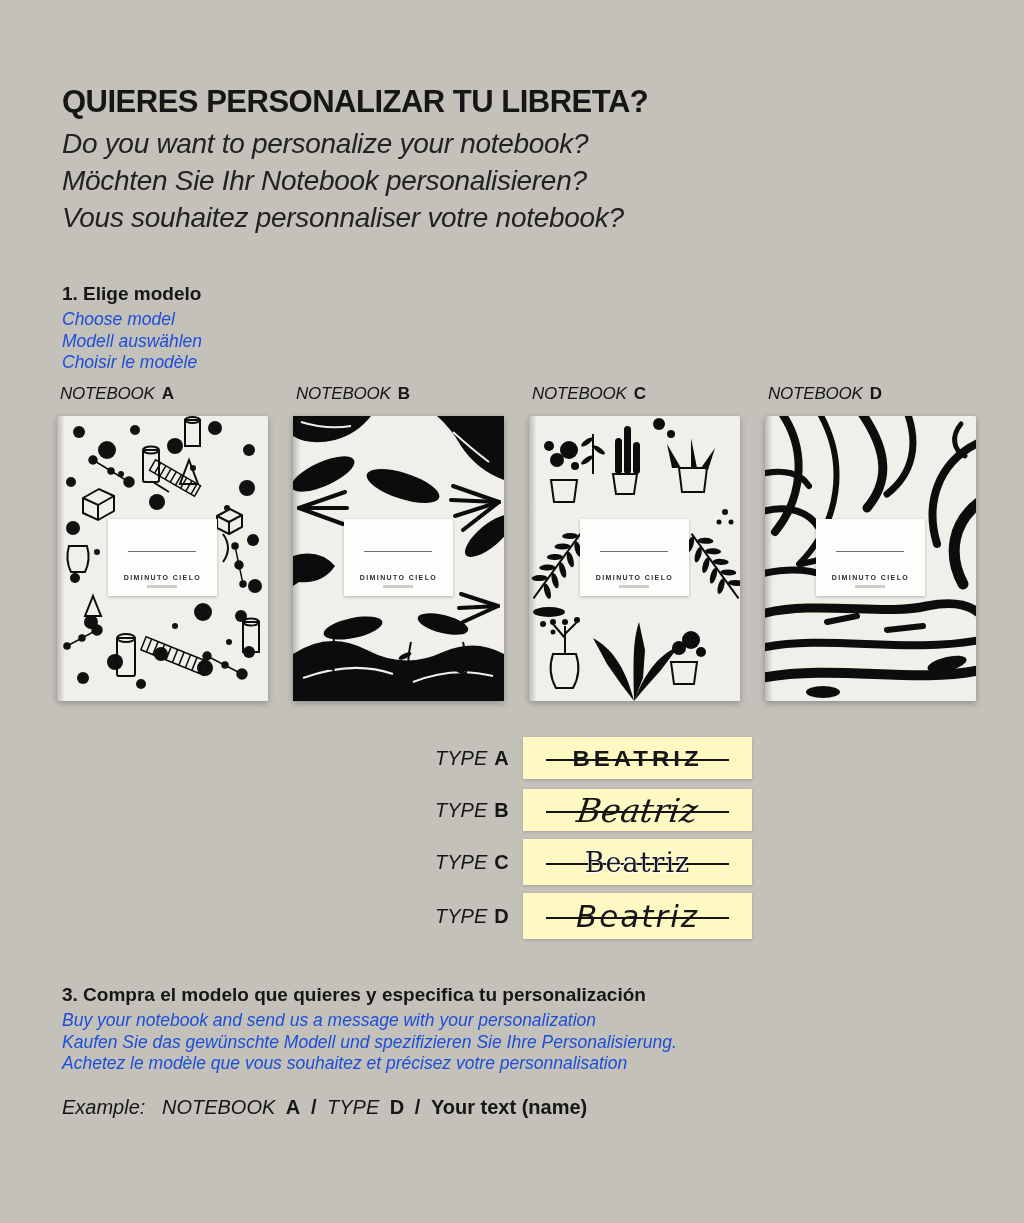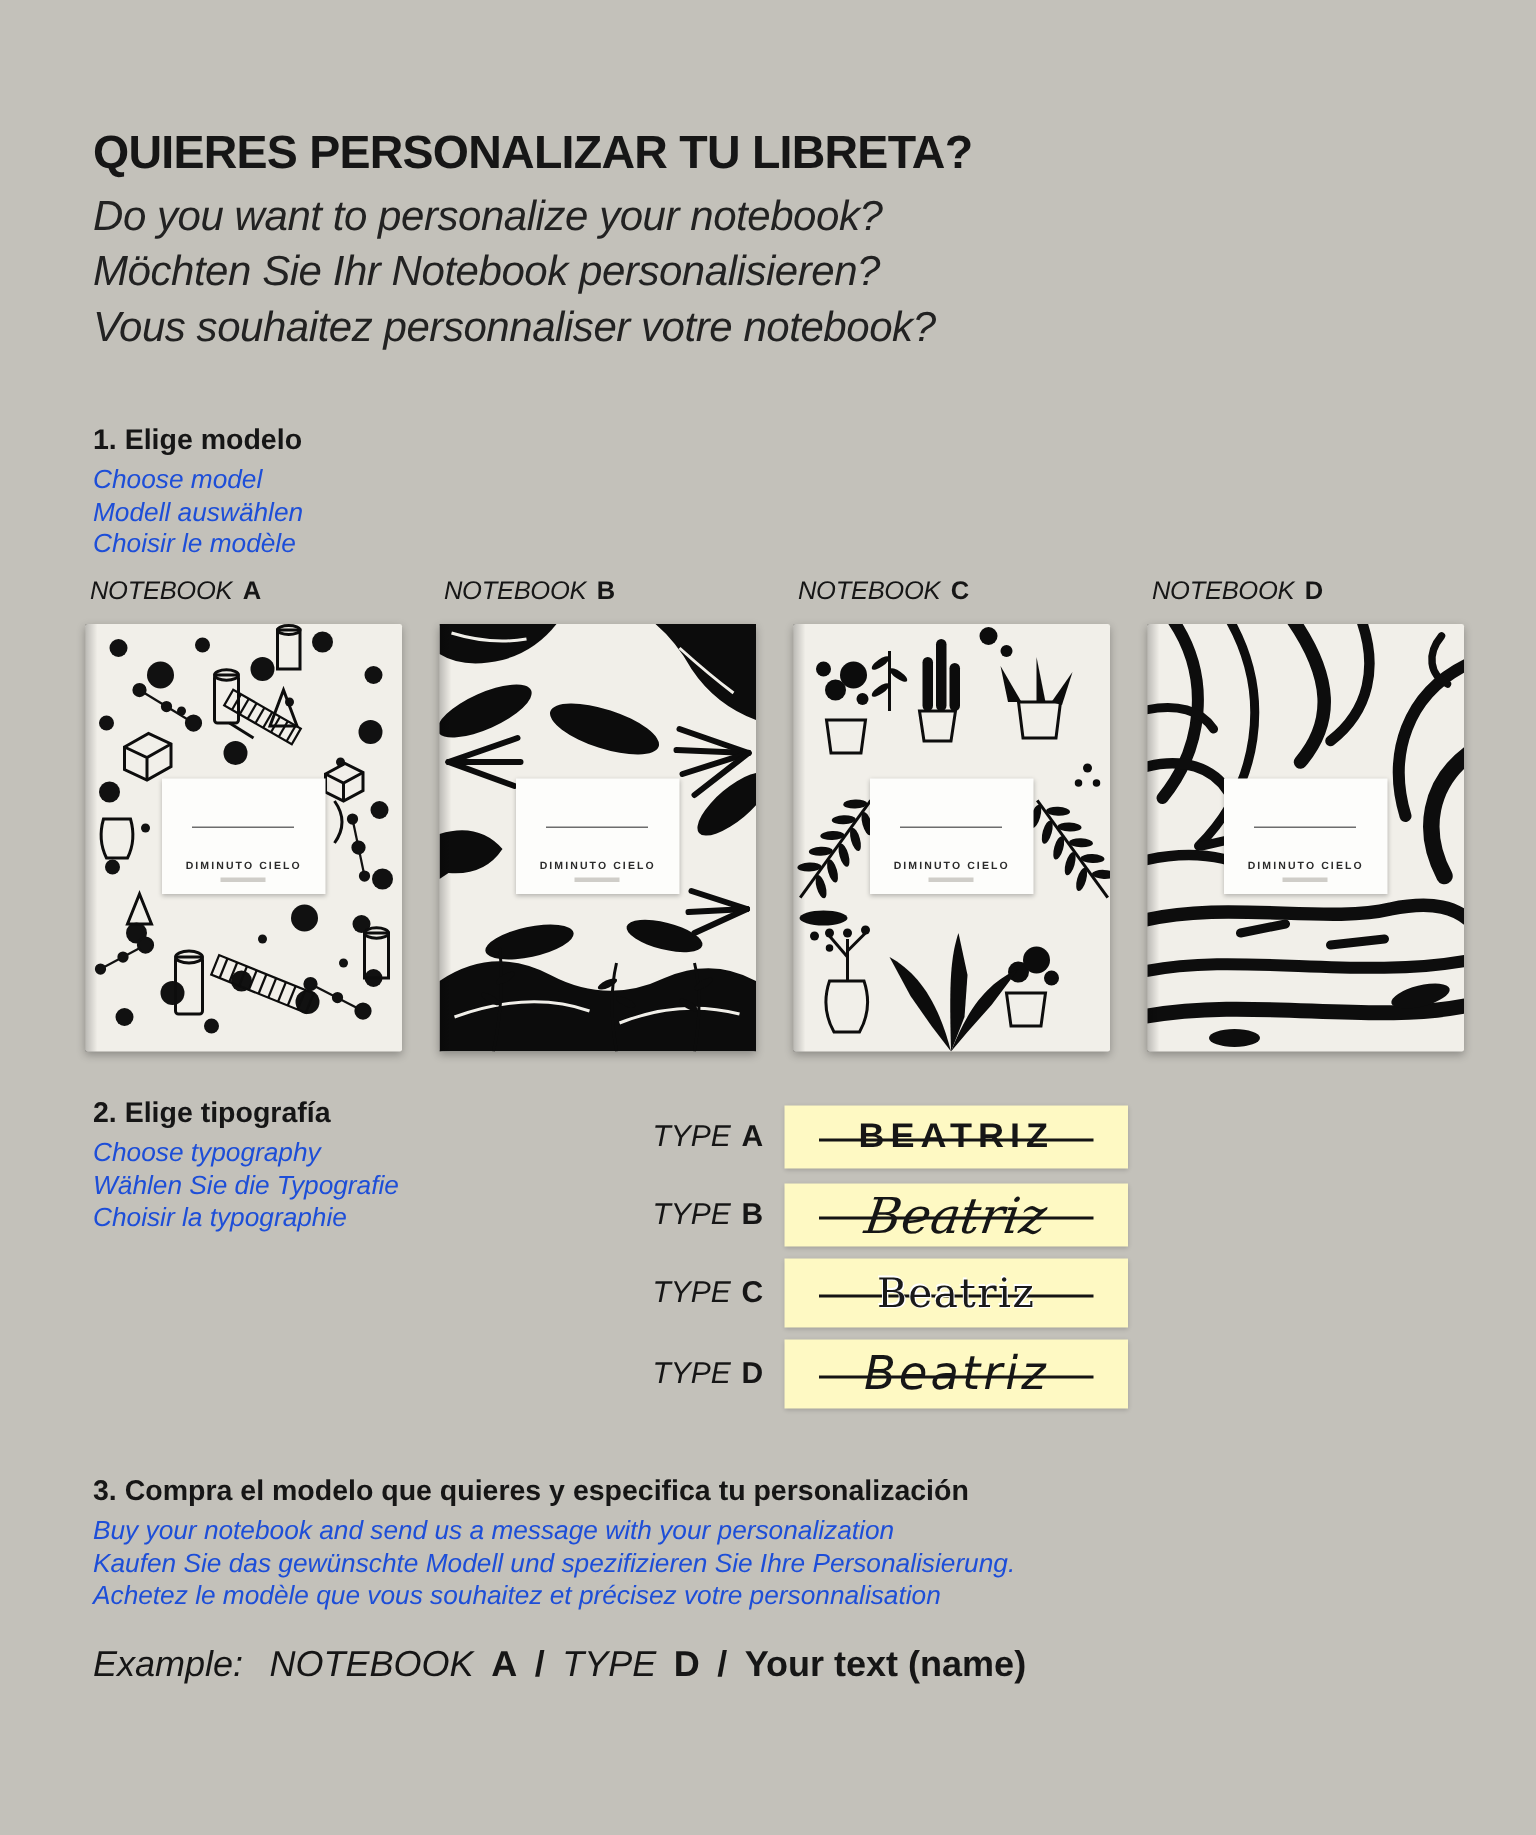--- a/index.html
+++ b/index.html
@@ -408,12 +408,6 @@
     </div>
   </div>
 
-  <div class="step-text step2-text">
-    <h2>2. Elige tipografía</h2>
-    <p>Choose typography</p>
-    <p>Wählen Sie die Typografie</p>
-    <p>Choisir la typographie</p>
-  </div>
 
   <div class="type-label" style="top:745px;"><span>TYPE</span><span class="letter">A</span></div>
   <div class="type-box t-a" style="top:737px; height:42px;">

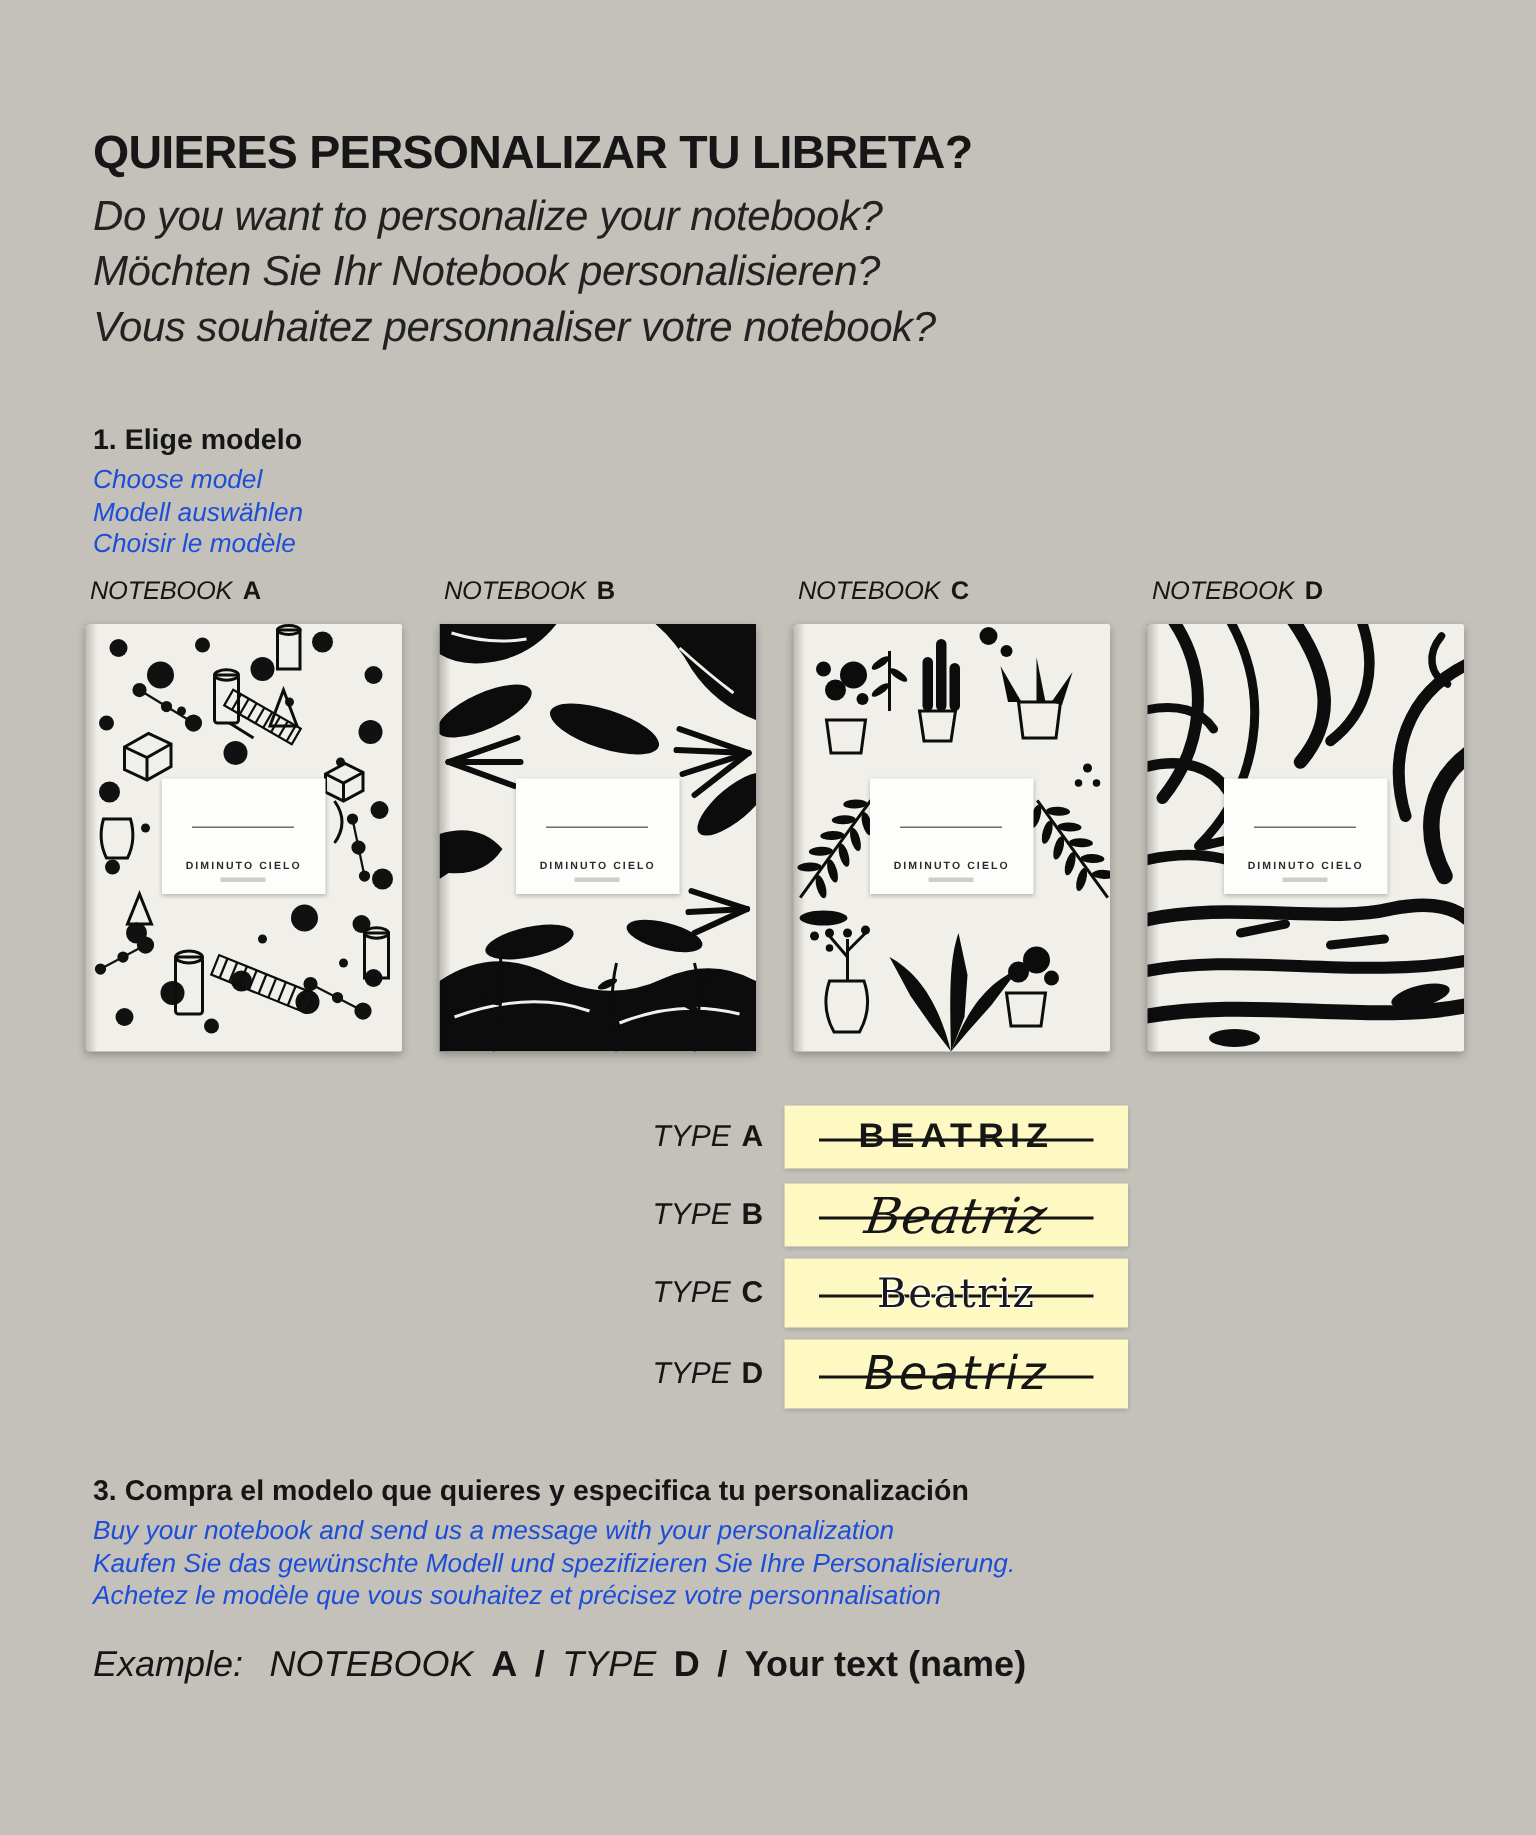--- a/index.html
+++ b/index.html
@@ -95,7 +95,7 @@
   
   .example {
     position:absolute; left:62px; top:1096px;
-    font-size:24px; white-space:nowrap;
+    font-size:20px; white-space:nowrap;
   }
   .ex-it { font-style:italic; }
   .ex-b  { font-weight:700; }

